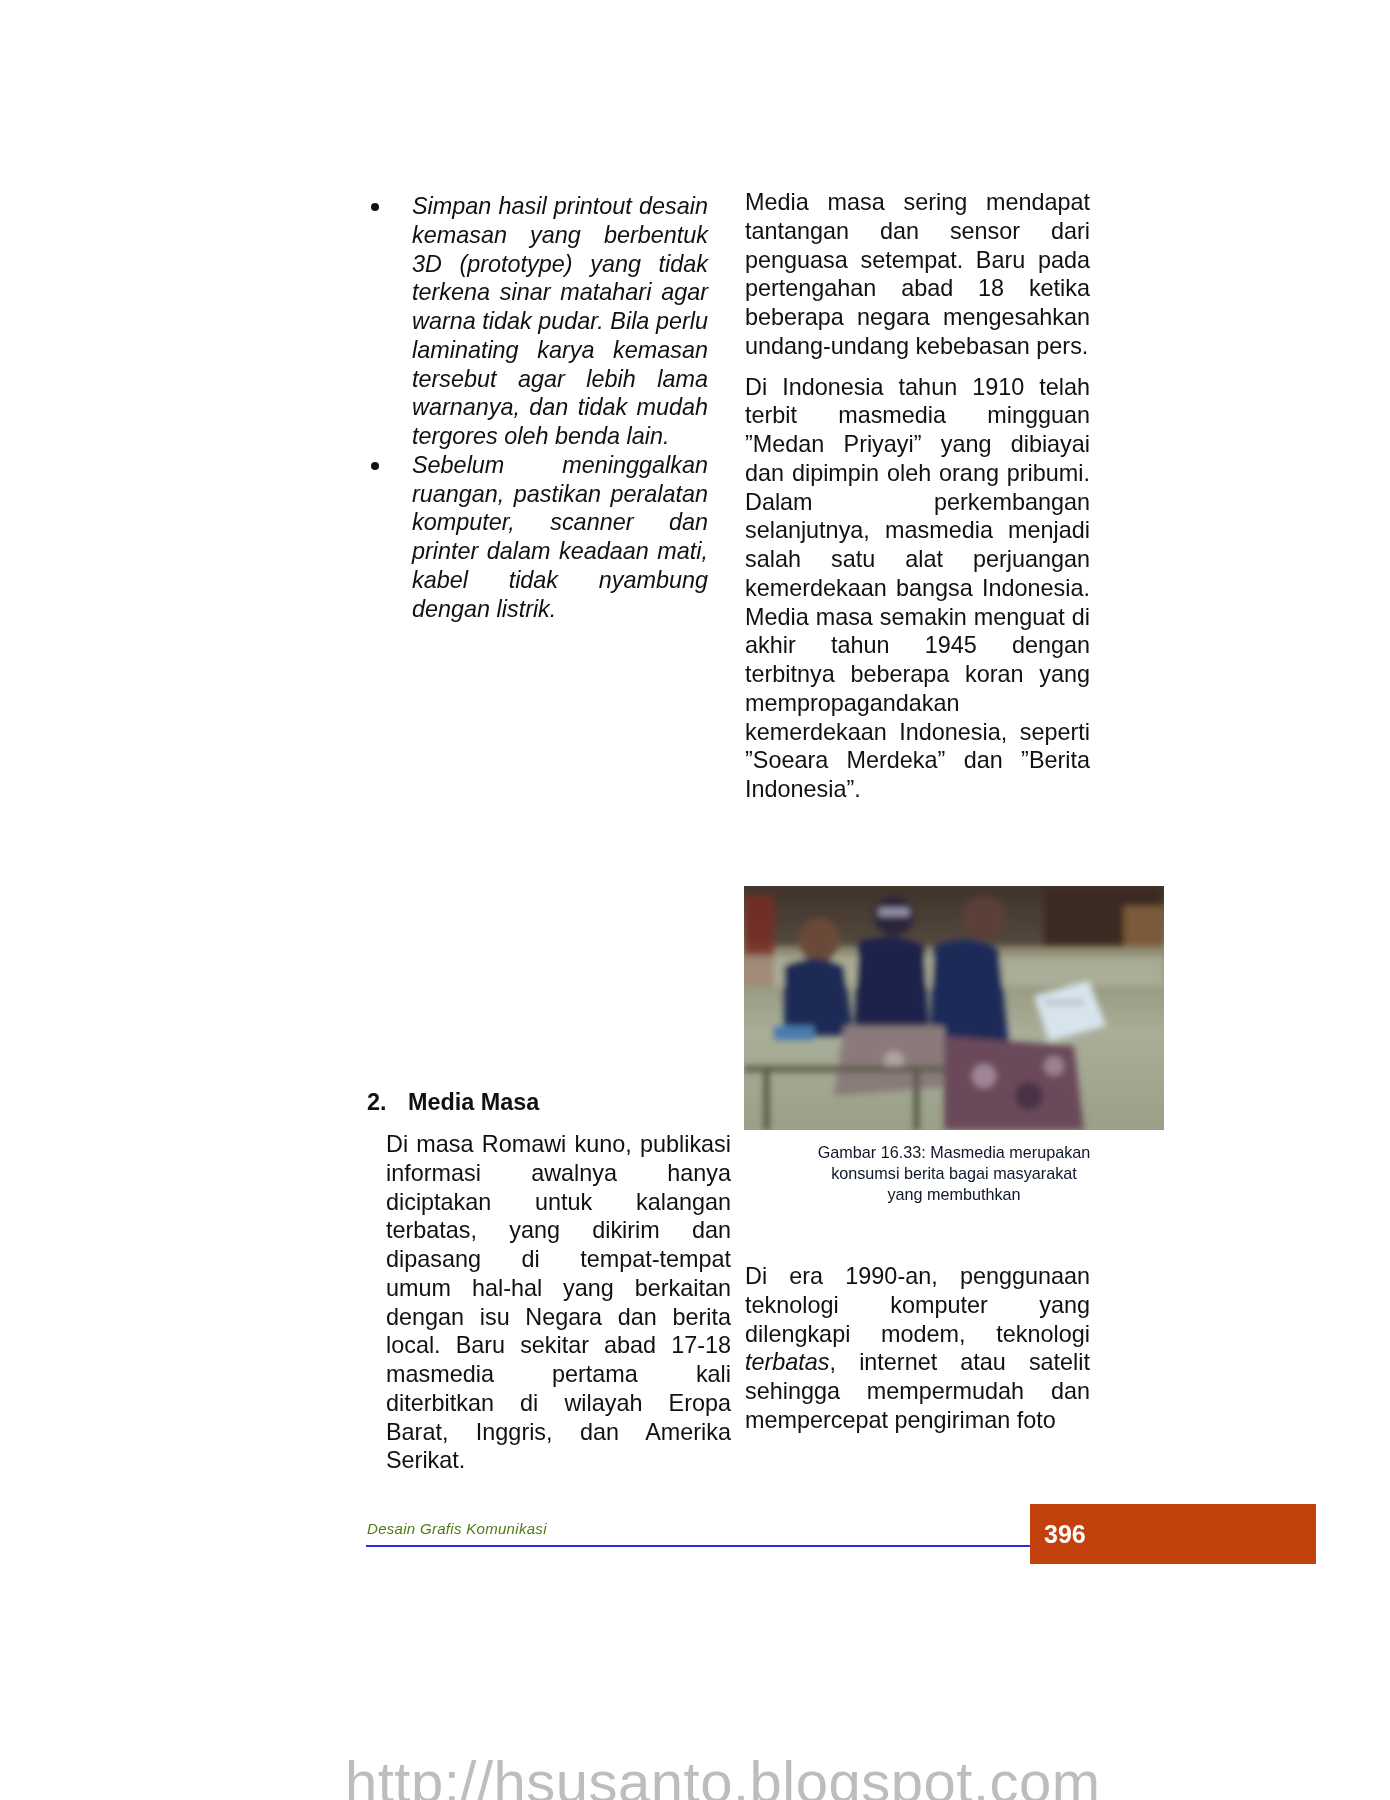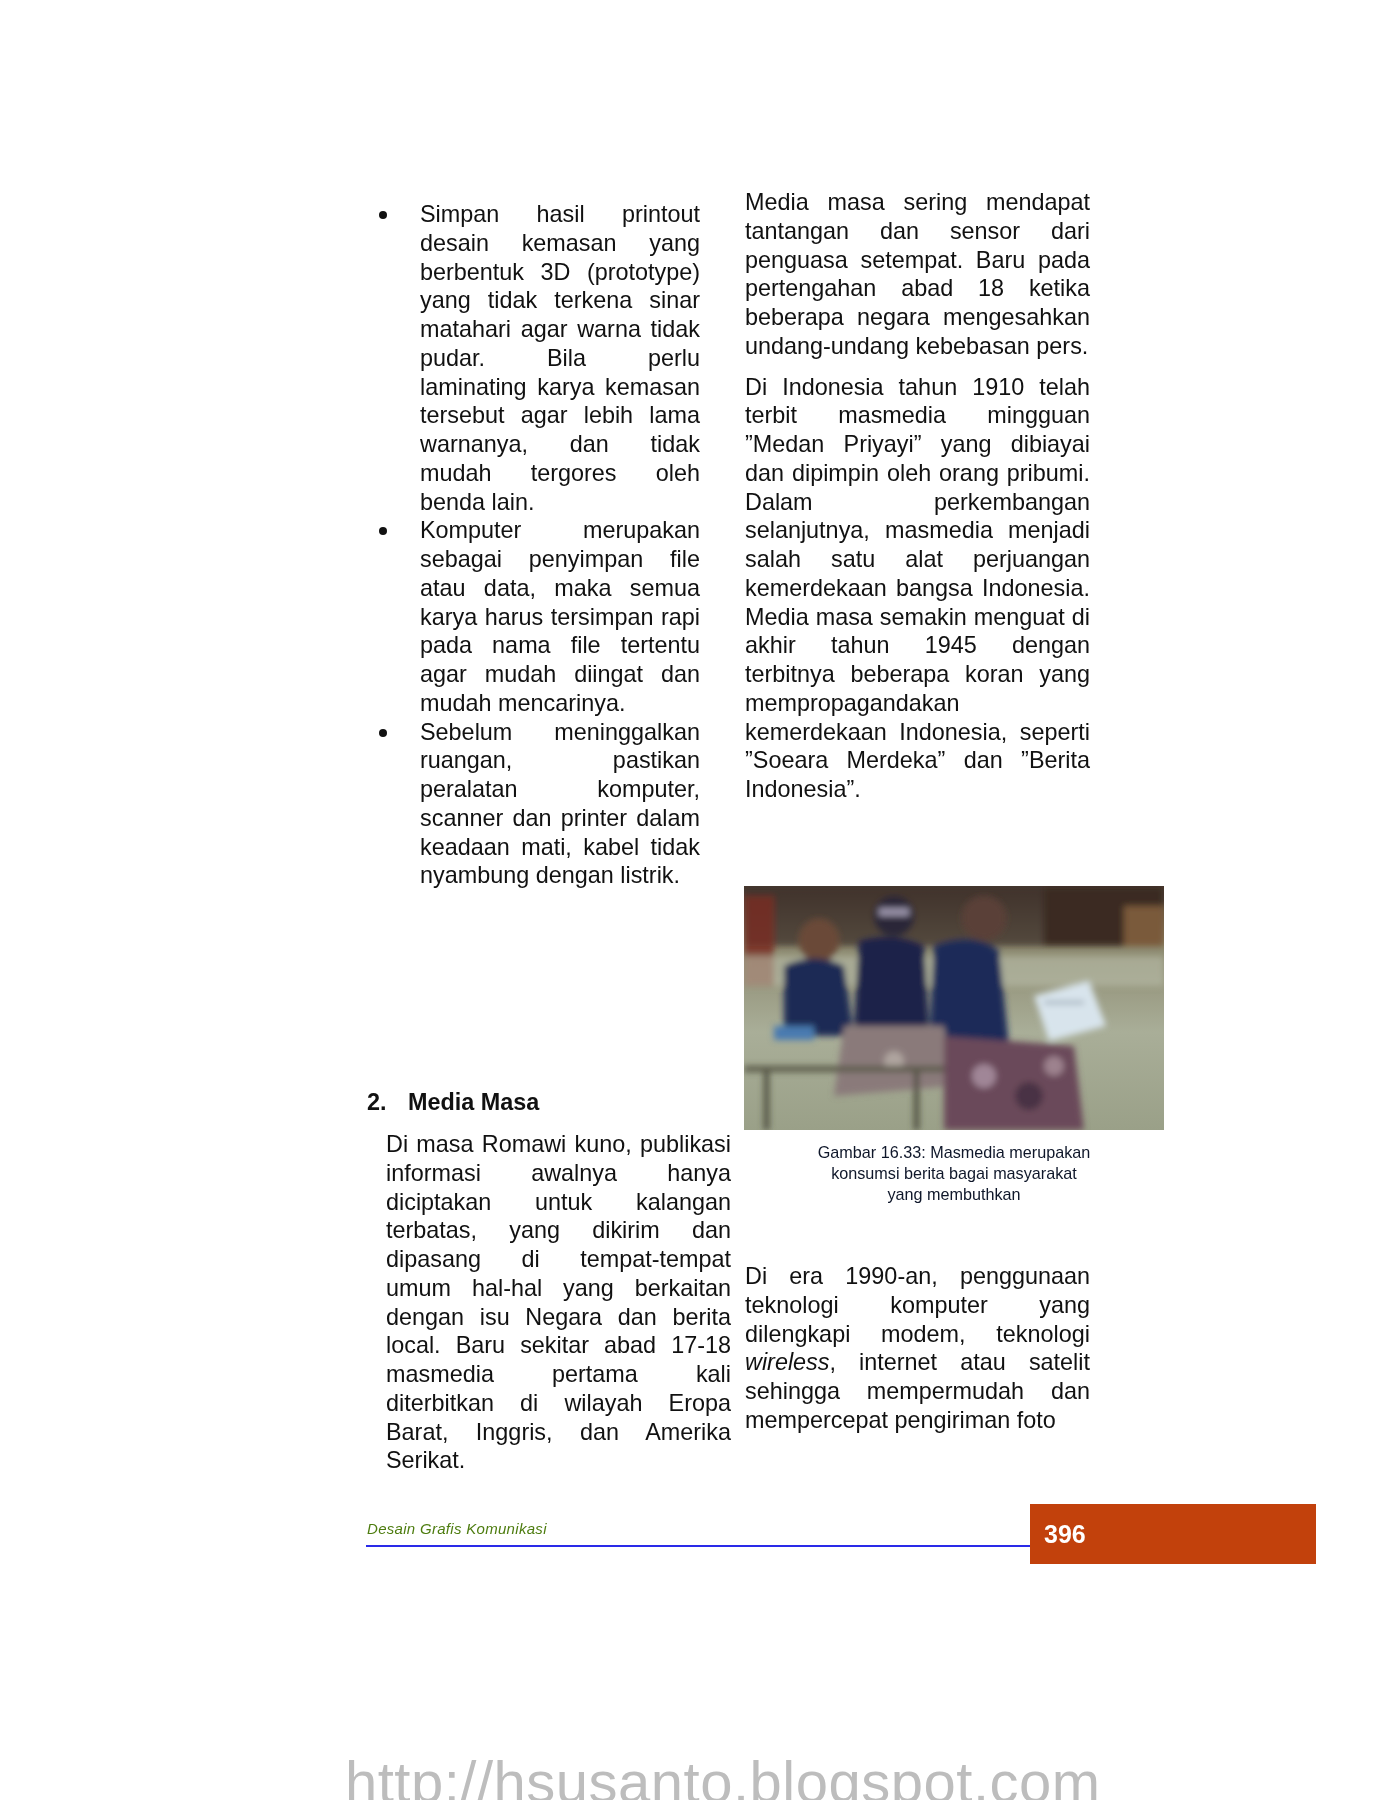--- a/index.html
+++ b/index.html
@@ -10,7 +10,7 @@
   .left { left: 367px; top: 188px; width: 345px; }
   .right { left: 745px; top: 188px; width: 345px; }
   .cont { padding-left: 41px; }
-  ul.bullets { list-style: none; margin: 12px; padding: 0; }
+  ul.bullets { list-style: none; margin: 4px; padding: 0; font-style: italic; }
   ul.bullets li { position: relative; padding-left: 41px; text-align: justify; }
   ul.bullets li .dot { position: absolute; left: 0px; top: 11px; width: 8px; height: 8px; border-radius: 50%; background: #111; }
   .heading { position: absolute; left: 367px; top: 1088px; font-weight: bold; font-size: 23.4px; line-height: 28px; }

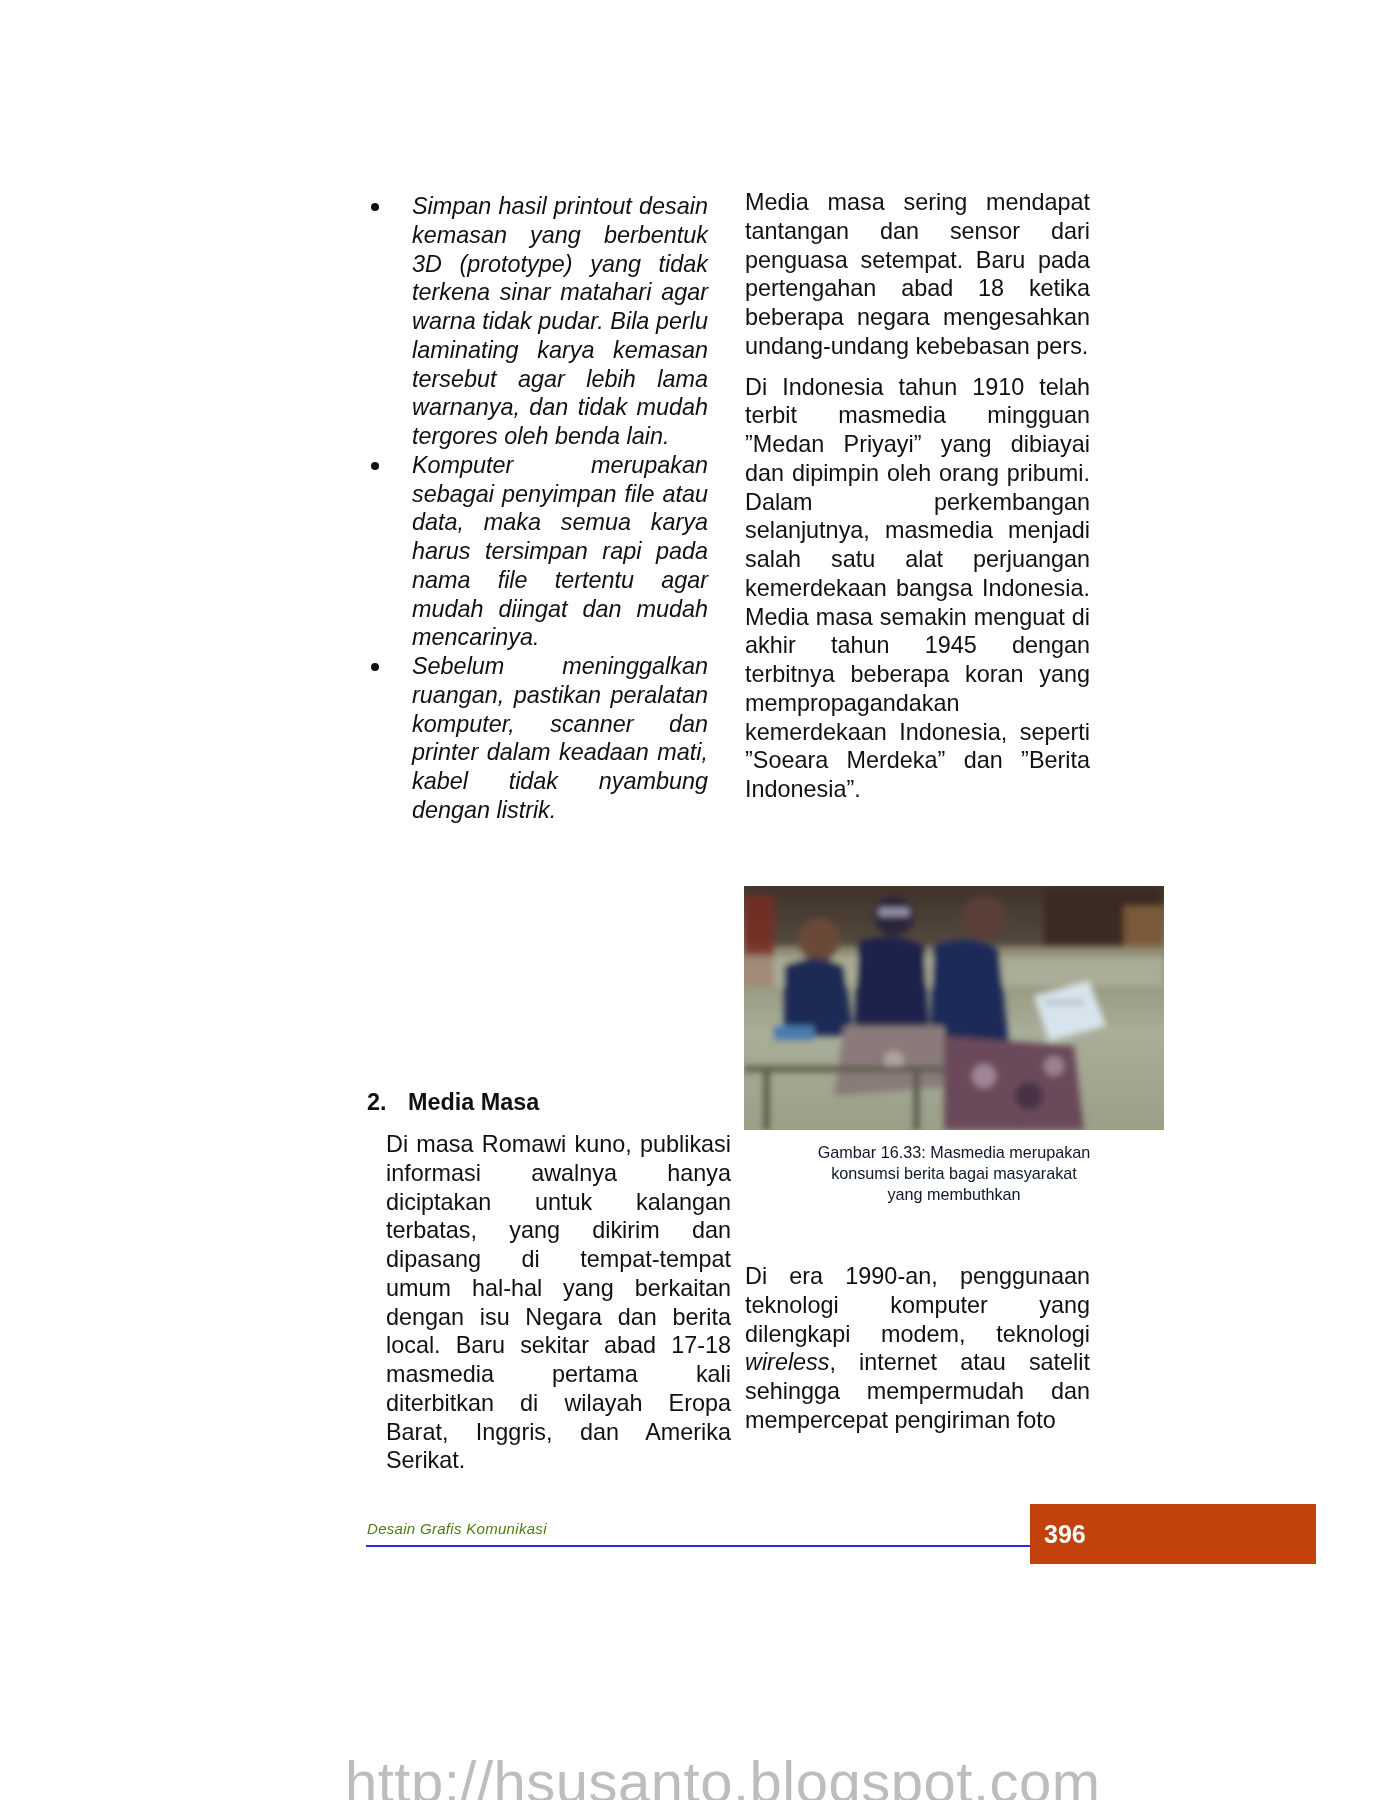--- a/index.html
+++ b/index.html
@@ -35,10 +35,6 @@
     <li>
       <span class="dot"></span>
       <span>Simpan hasil printout desain kemasan yang berbentuk 3D (prototype) yang tidak terkena sinar matahari agar warna tidak pudar. Bila perlu laminating karya kemasan tersebut agar lebih lama warnanya, dan tidak mudah tergores oleh benda lain.</span>
-    </li>
-    <li>
-      <span class="dot"></span>
-      <span>Komputer merupakan sebagai penyimpan file atau data, maka semua karya harus tersimpan rapi pada nama file tertentu agar mudah diingat dan mudah mencarinya.</span>
     </li>
     <li>
       <span class="dot"></span>

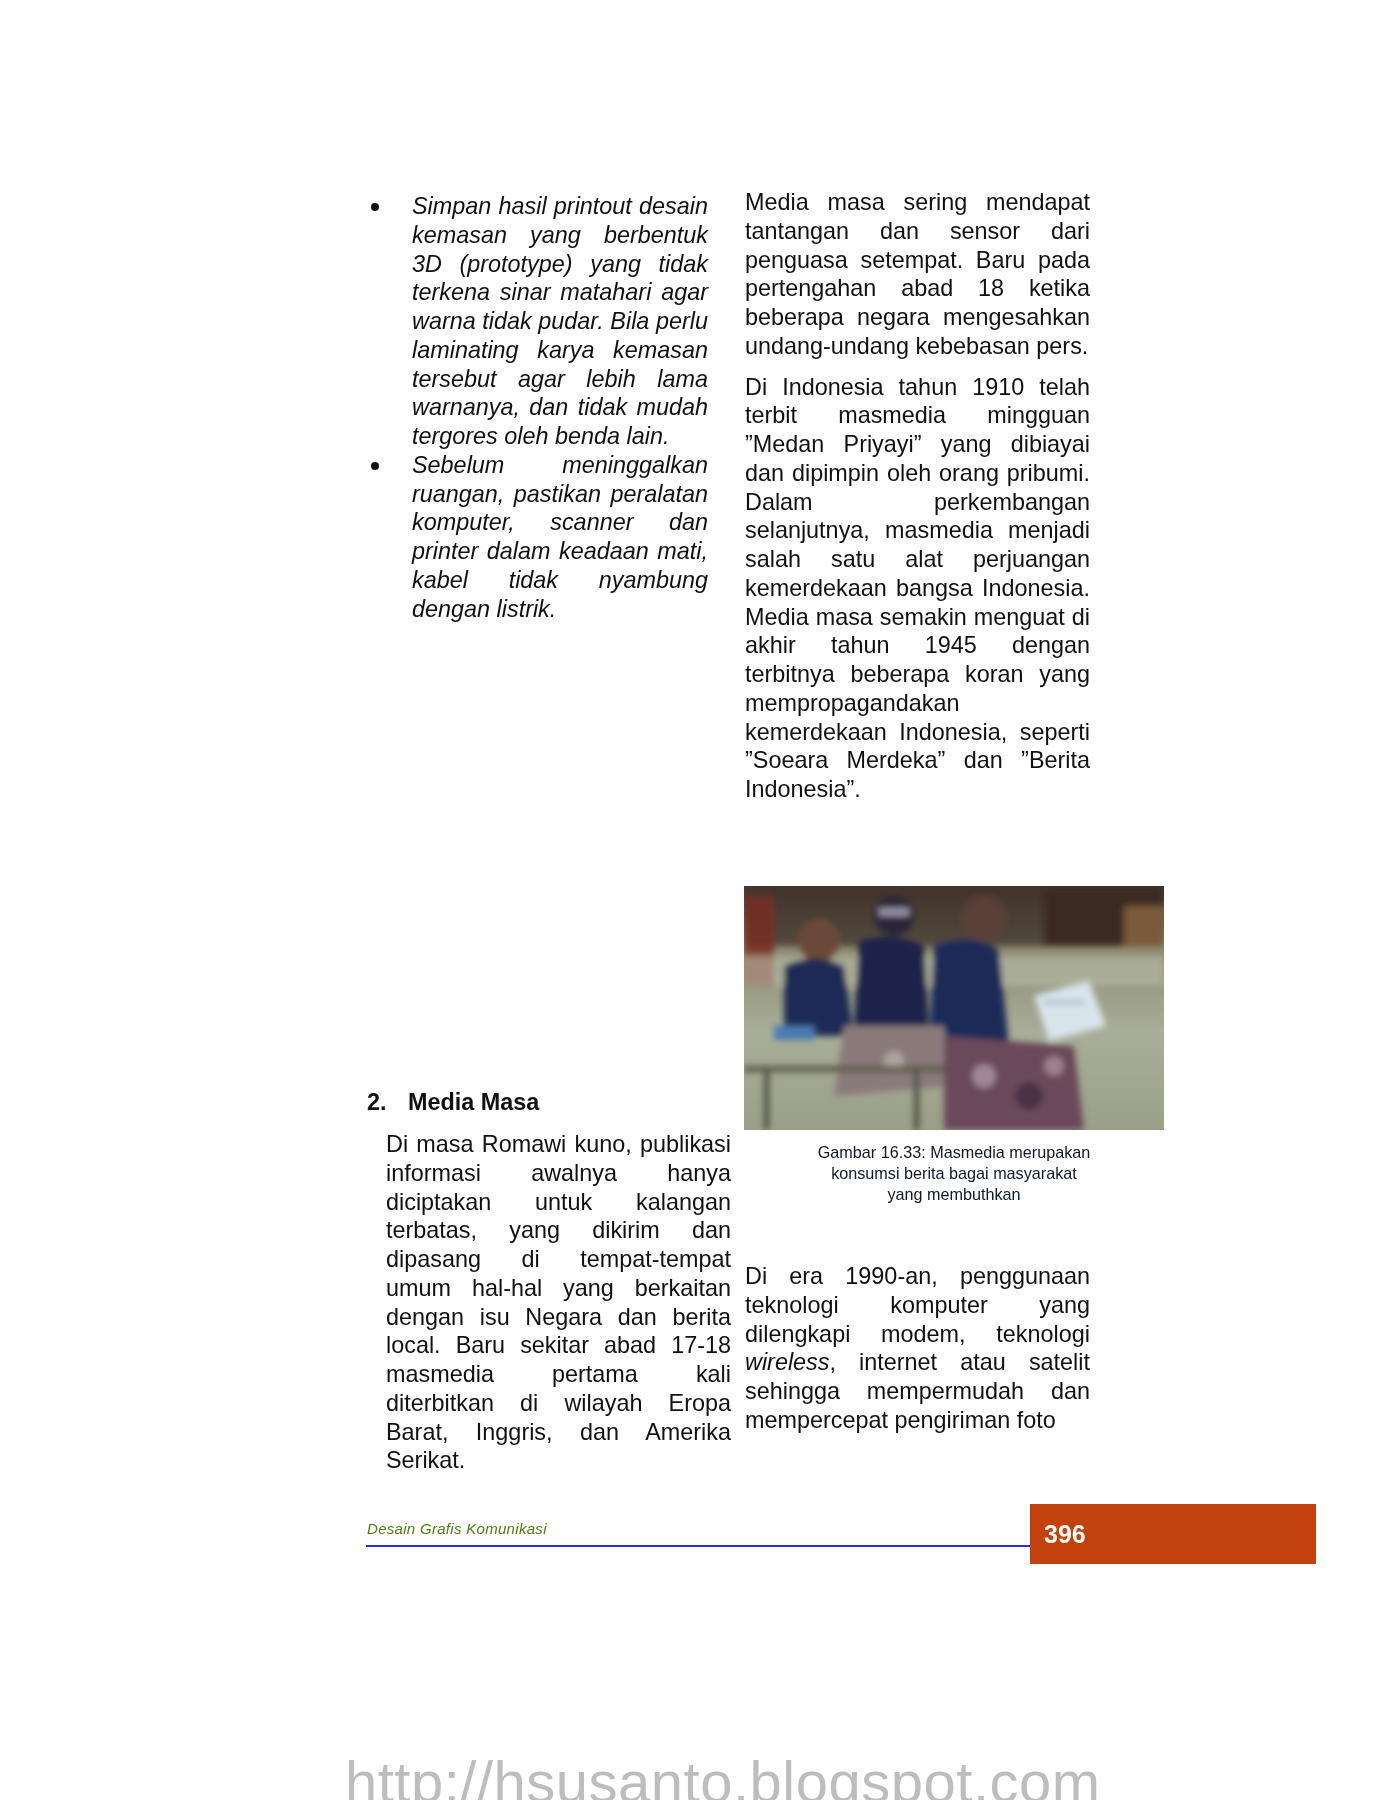--- a/index.html
+++ b/index.html
@@ -112,7 +112,7 @@
 </div>
 
 <div class="col right3">
-  <p><span>Di era 1990-an, penggunaan teknologi komputer yang dilengkapi modem, teknologi </span><em>wireless</em><span>, internet atau satelit sehingga mempermudah dan mempercepat pengiriman foto</span></p>
+  <p><span>Di era 1990-an, penggunaan teknologi komputer yang dilengkapi modem, teknologi </span><em>terbatas</em><span>, internet atau satelit sehingga mempermudah dan mempercepat pengiriman foto</span></p>
 </div>
 
 <div class="footer-title">Desain Grafis Komunikasi</div>

